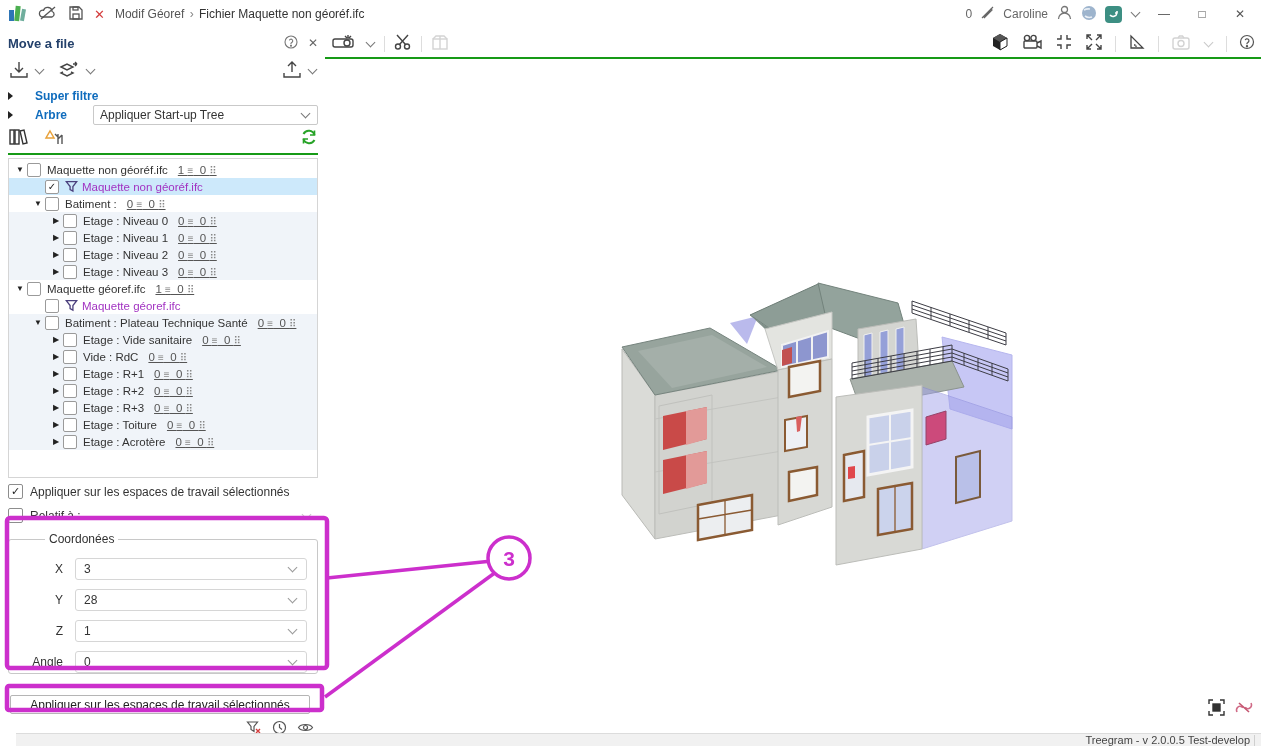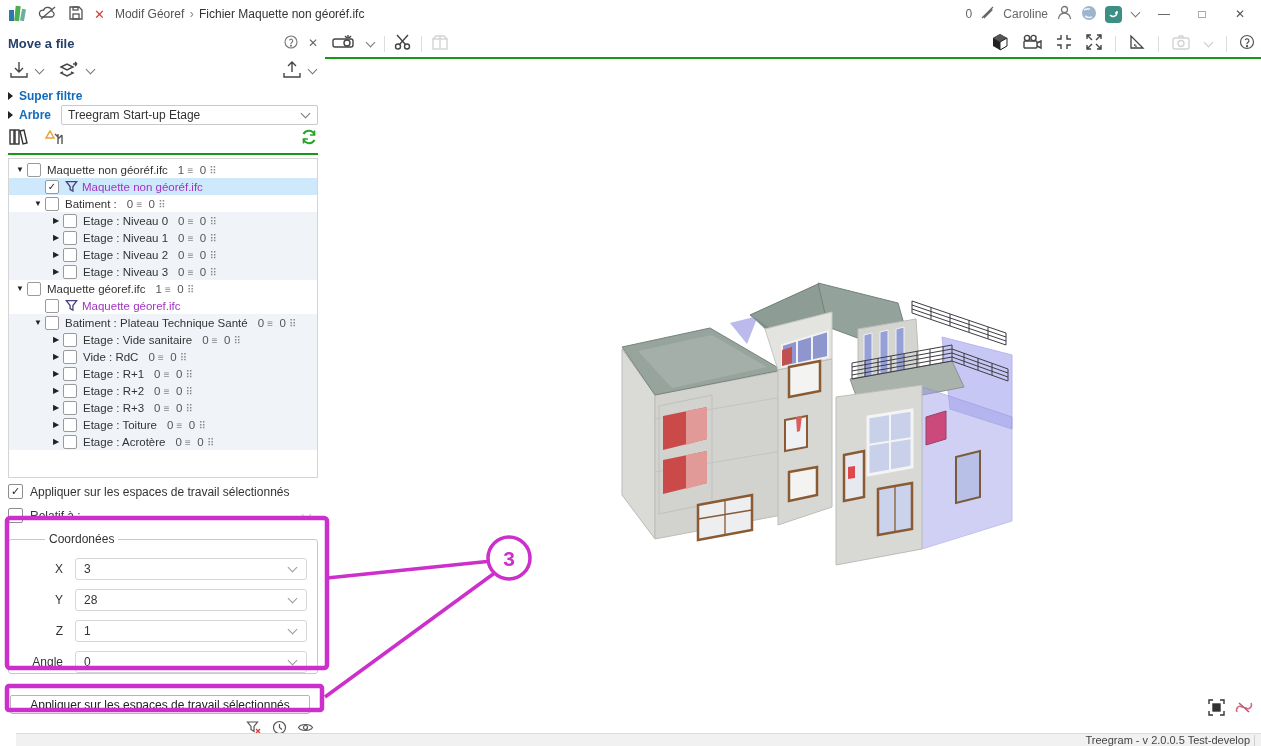--- a/index.html
+++ b/index.html
@@ -25,7 +25,7 @@
   .p-head .sp{margin-left:auto;display:flex;gap:10px;align-items:center;color:#666;}
   .p-tools{display:flex;align-items:center;height:28px;margin-top:3px;gap:4px;}
   .p-tools .right{margin-left:auto;display:flex;align-items:center;gap:4px;}
-  .linkrow{display:flex;align-items:center;height:17px;margin-top:2px;gap:6px;}
+  .linkrow{display:flex;align-items:center;height:17px;margin-top:2px;gap:22px;}
   .tri{width:0;height:0;border-left:5px solid #222;border-top:4px solid transparent;border-bottom:4px solid transparent;}
   .bluelink{color:#0f6cbd;font-weight:bold;font-size:12px;}
   .treesel{flex:1;height:18px;border:1px solid #c9c9c9;border-radius:2px;display:flex;align-items:center;padding:0 6px;margin-left:4px;color:#333;background:#fff;}

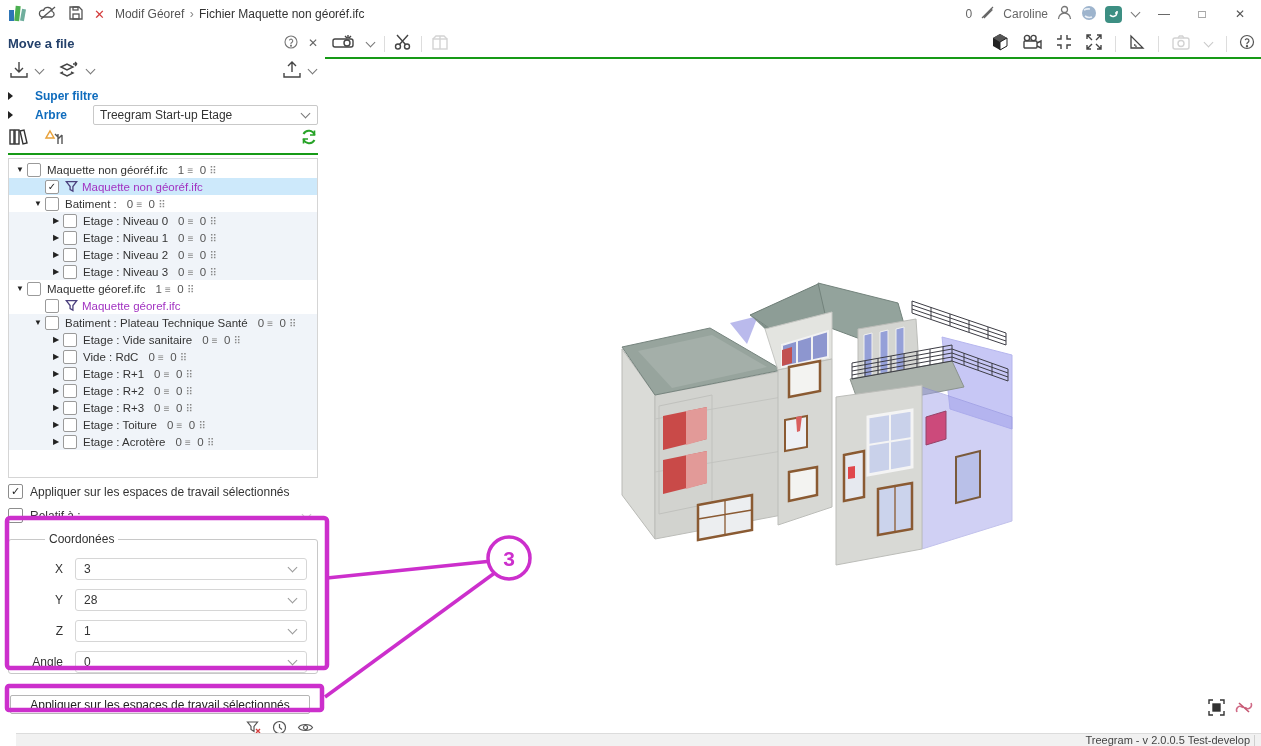--- a/index.html
+++ b/index.html
@@ -192,7 +192,7 @@
       <span class="tri"></span>
       <span class="bluelink">Arbre</span>
       <div class="treesel">
-        <span>Treegram Start-up Etage</span>
+        <span>Appliquer Start-up Tree</span>
         <span class="chv"></span>
       </div>
     </div>

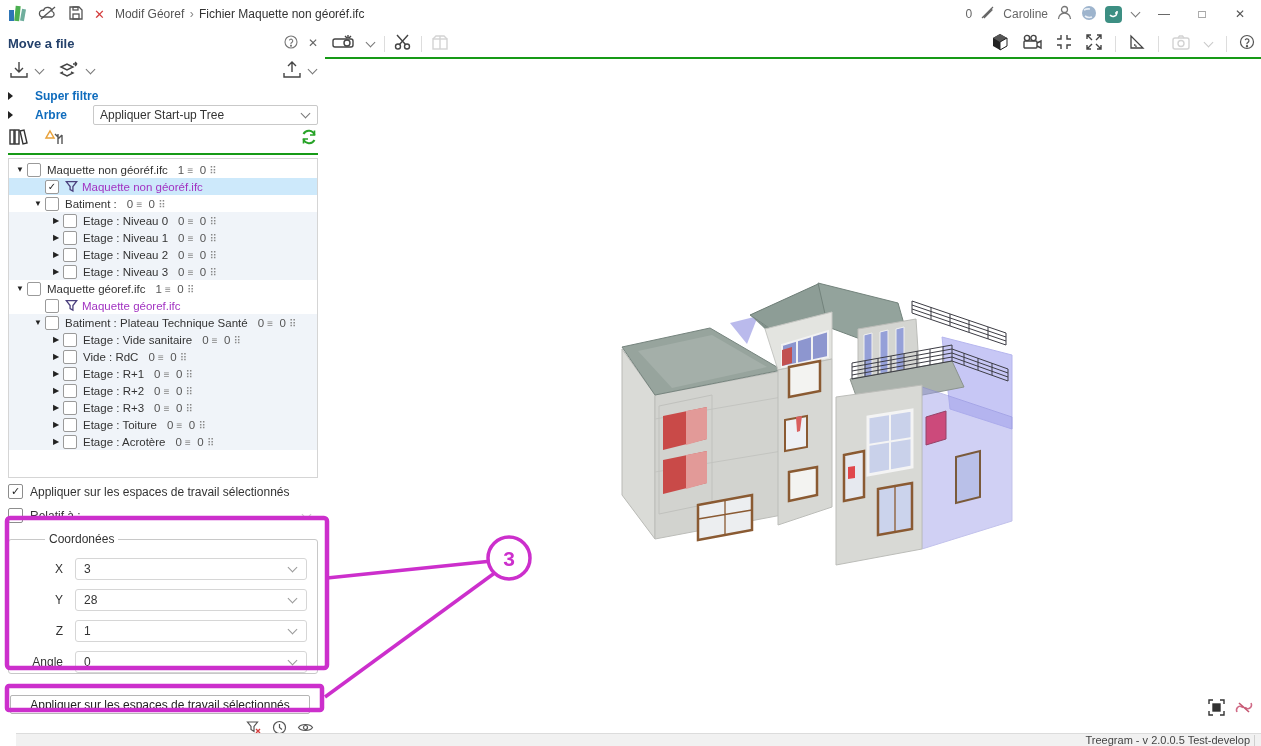--- a/index.html
+++ b/index.html
@@ -44,7 +44,7 @@
   .tfun{margin-right:4px;display:inline-flex;align-items:center;}
   .tlab{white-space:nowrap;}
   .tlab.purp{color:#a233c2;}
-  .tcnt{margin-left:10px;color:#555;white-space:nowrap;}
+  .tcnt{margin-left:10px;color:#555;white-space:nowrap;text-decoration:underline;}
   .tcnt .ci{font-style:normal;color:#888;font-size:10px;}
   .cbrow{display:flex;align-items:center;height:21px;margin-top:3px;gap:7px;}
   .cb{width:13px;height:13px;border:1px solid #8d8d8d;border-radius:2px;background:#fff;display:flex;align-items:center;justify-content:center;font-size:11px;color:#222;line-height:1;}

